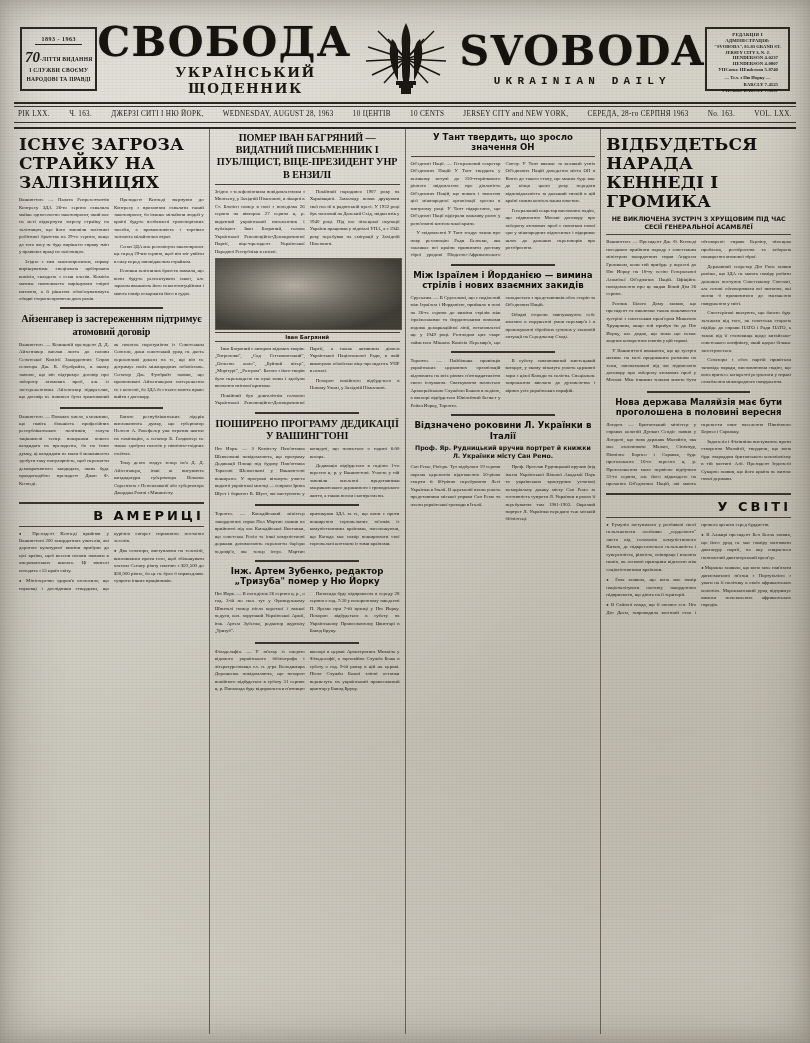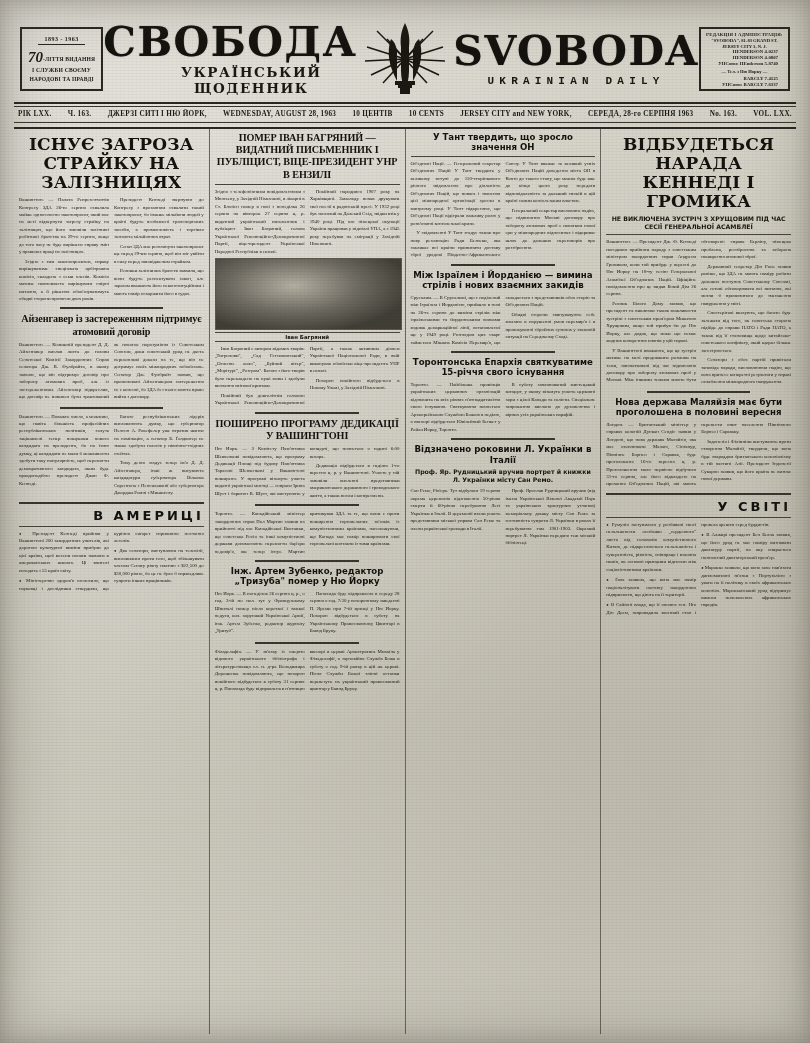--- a/index.html
+++ b/index.html
@@ -43,7 +43,7 @@
   .anniv-l1{font-size:5.6px;font-weight:bold;letter-spacing:.2px;}
   .anniv-l2{font-size:5.6px;font-weight:bold;letter-spacing:.2px;margin-top:2px;}
   .anniv-l3{font-size:5.6px;font-weight:bold;letter-spacing:.2px;margin-top:2px;}
-  .mast-titles{flex:1;display:flex;align-items:center;justify-content:center;}
+  .mast-titles{flex:1;display:flex;align-items:center;justify-content:center;gap:6px;}
   .title-blk{text-align:center;}
   .t-main{
     font-family:"DejaVu Serif", serif;

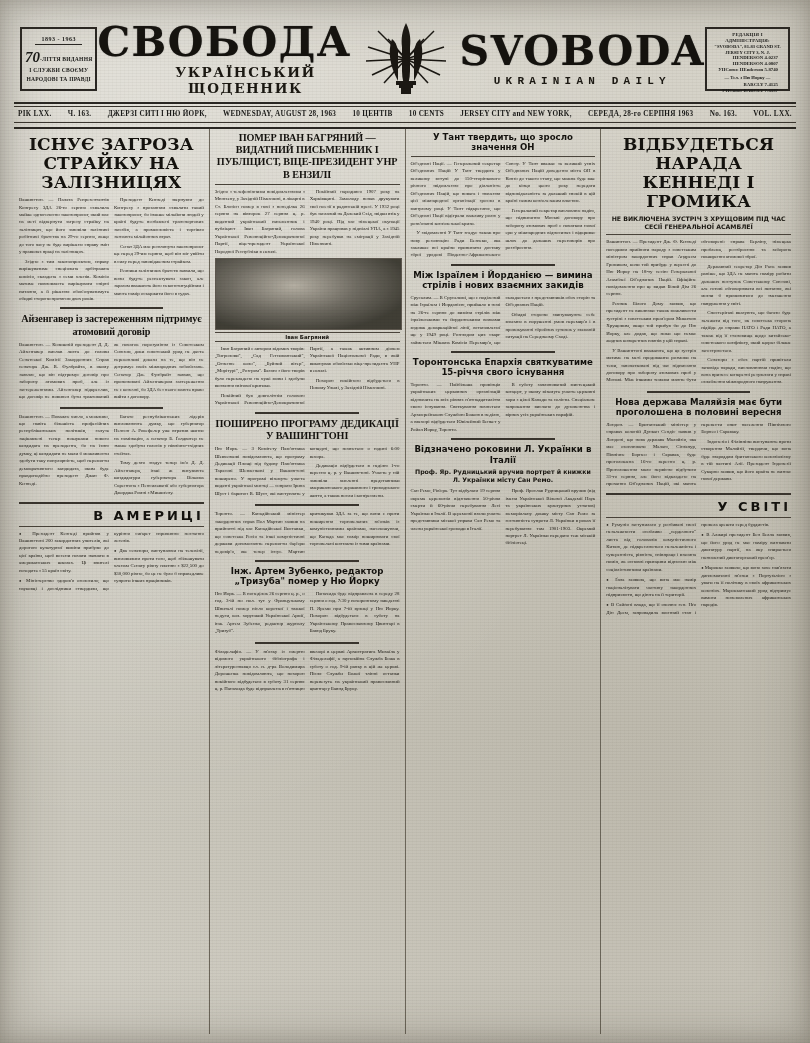--- a/index.html
+++ b/index.html
@@ -71,7 +71,7 @@
 
   .folio{
     display:flex;align-items:center;justify-content:space-between;
-    padding:3px 12px 3px;font-size:7.2px;font-weight:bold;letter-spacing:.3px;
+    padding:3px 12px 3px;font-size:7.2px;font-weight:normal;letter-spacing:.3px;
   }
   .folio span{white-space:nowrap;}
 

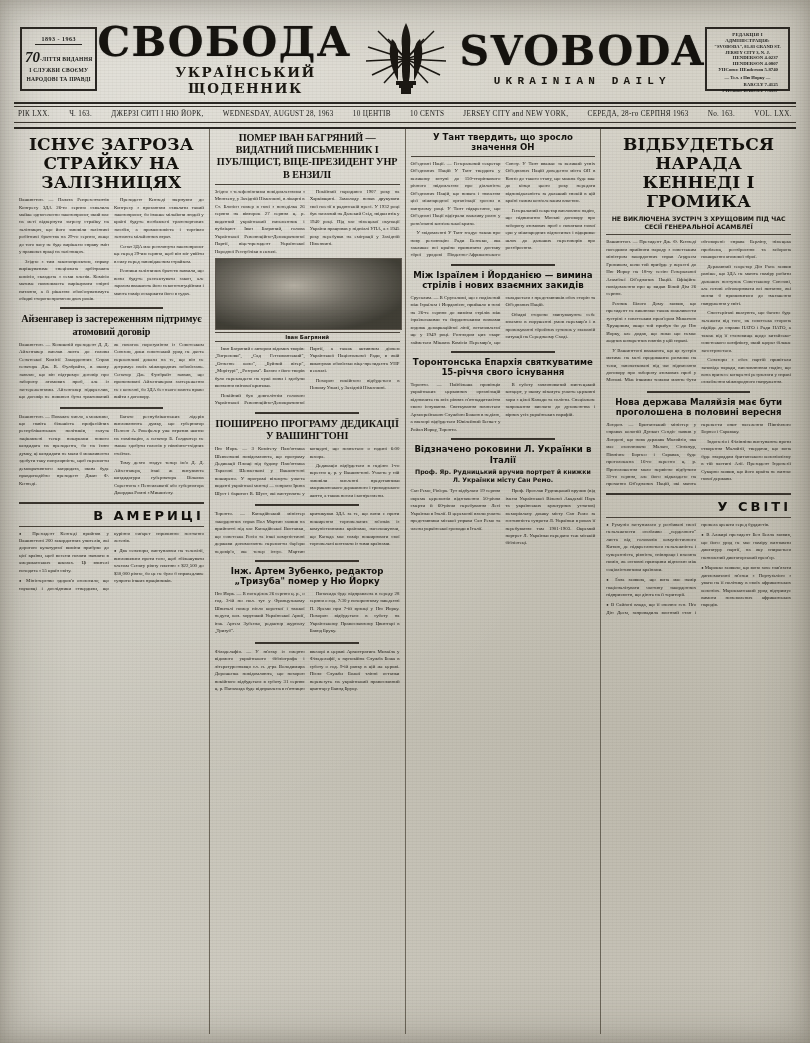--- a/index.html
+++ b/index.html
@@ -85,7 +85,7 @@
 
   h1.hl{
     font-family:"DejaVu Serif", serif;
-    font-size:17px;font-weight:bold;text-align:center;line-height:1.12;
+    font-size:17px;font-weight:bold;line-height:1.12;
     margin:6px 0 4px;letter-spacing:.2px;color:#14120e;
   }
   h2.hl2{

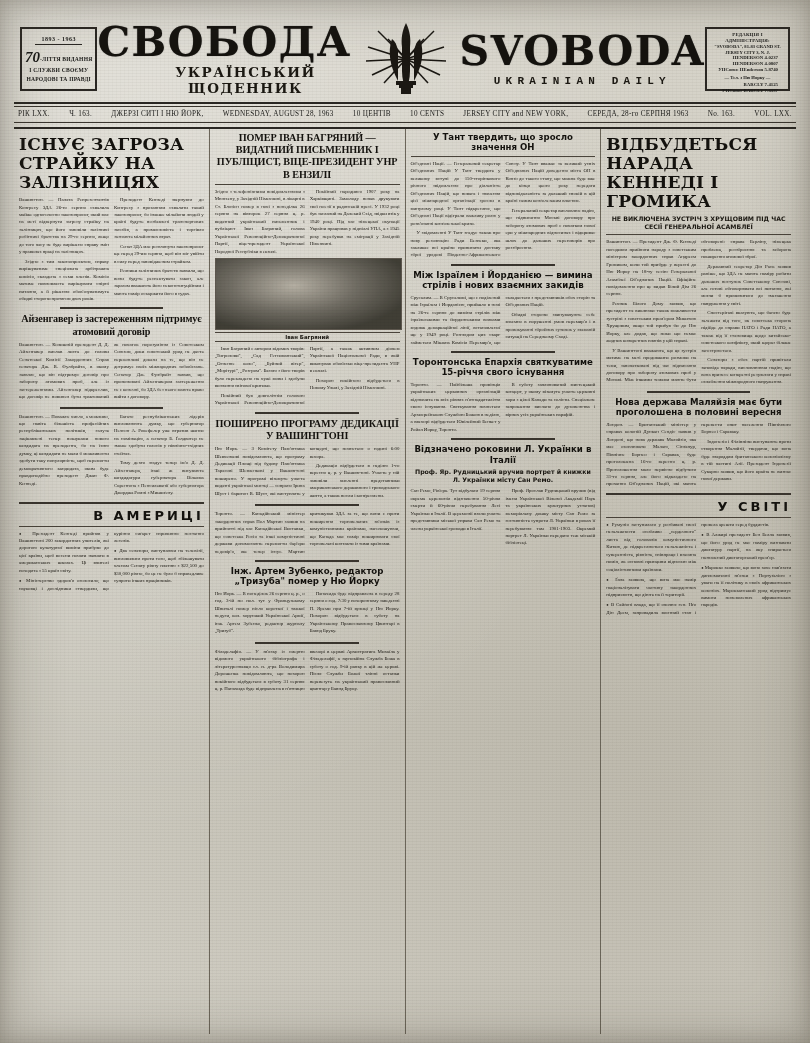--- a/index.html
+++ b/index.html
@@ -320,7 +320,6 @@
       </div>
 
       <div class="dash"></div>
-      <h3 class="hl3">Торонтонська Епархія святкуватиме 15-річчя свого існування</h3>
       <div class="tcols">
         <p class="tx lead">Торонто. — Найбільша провінція українських церковних організацій відзначить на всіх рівнях п'ятнадцятиліття свого існування. Святкування почнеться Архиєрейською Службою Божою в неділю, а ввечорі відбудеться Ювілейний Бенкет у Ройял Йорку, Торонто.</p>
         <p class="tx">В суботу заплянований мистецький концерт, у якому візьмуть участь церковні хори з цілої Канади та солісти. Спеціальне запрошення вислано до духовенства і вірних усіх українських парафій.</p>

